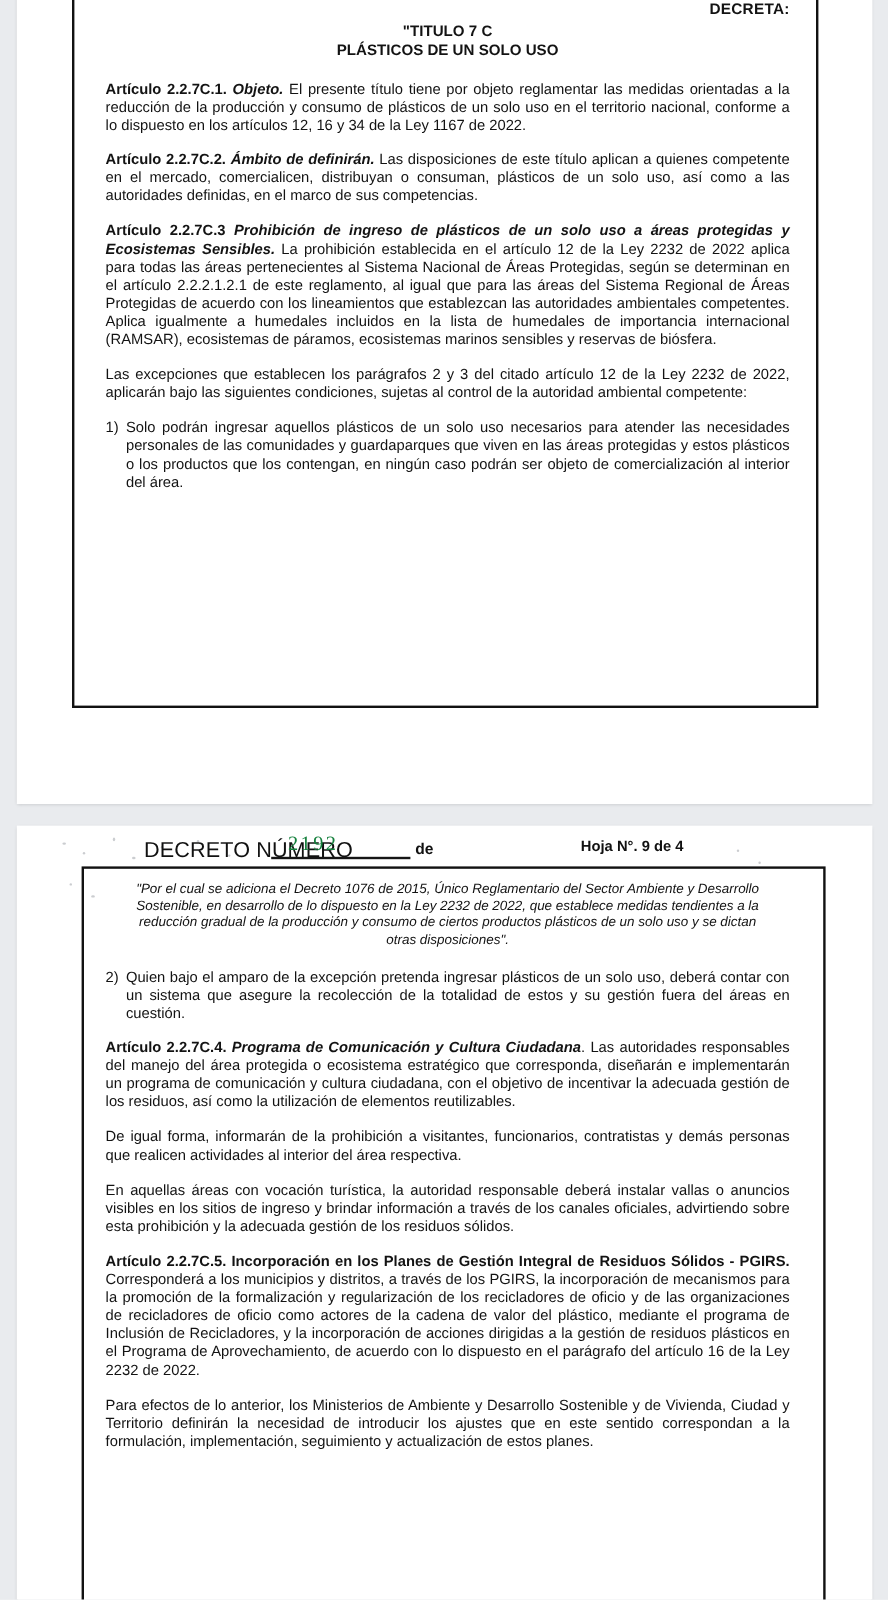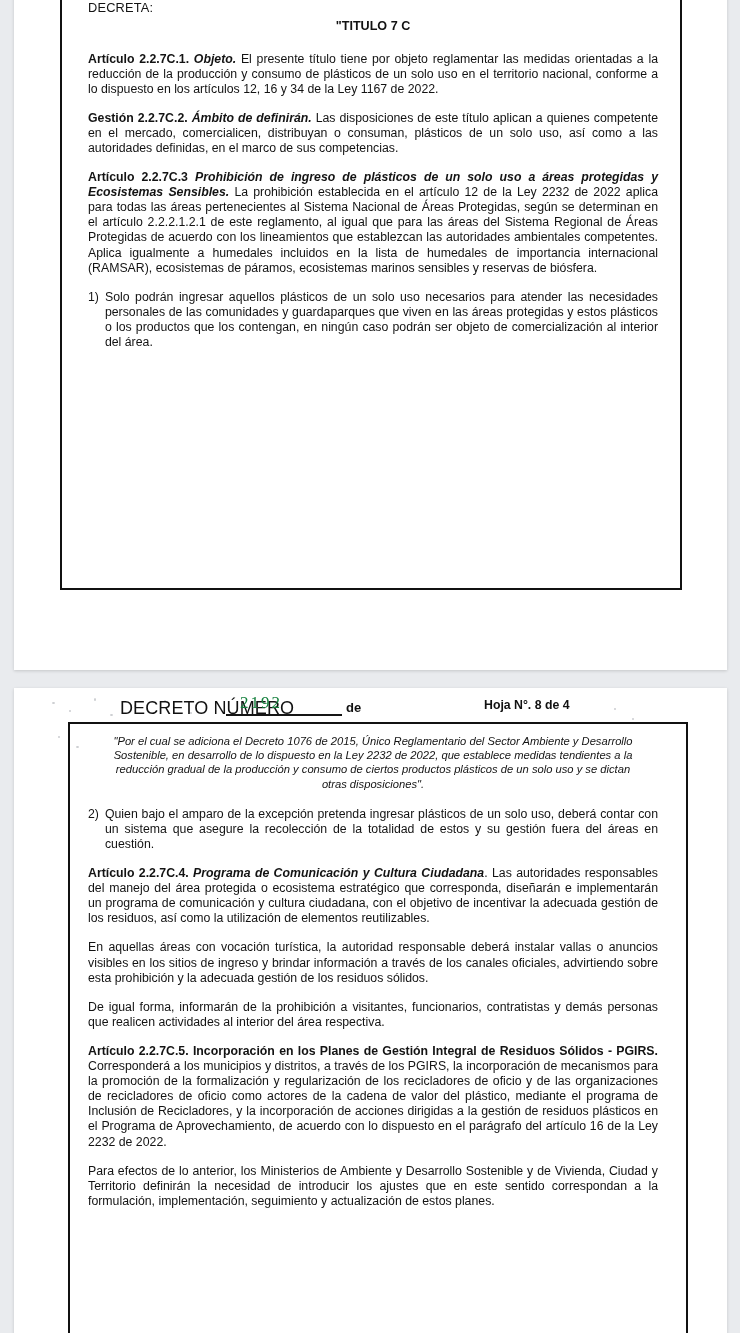--- a/index.html
+++ b/index.html
@@ -74,8 +74,8 @@
   i, em { }
 
   .heading-decreta {
-    text-align: left;
-    font-weight: normal;
+    text-align: right;
+    font-weight: bold;
     font-size: 12.8px;
     letter-spacing: 0.2px;
     margin-bottom: 0;

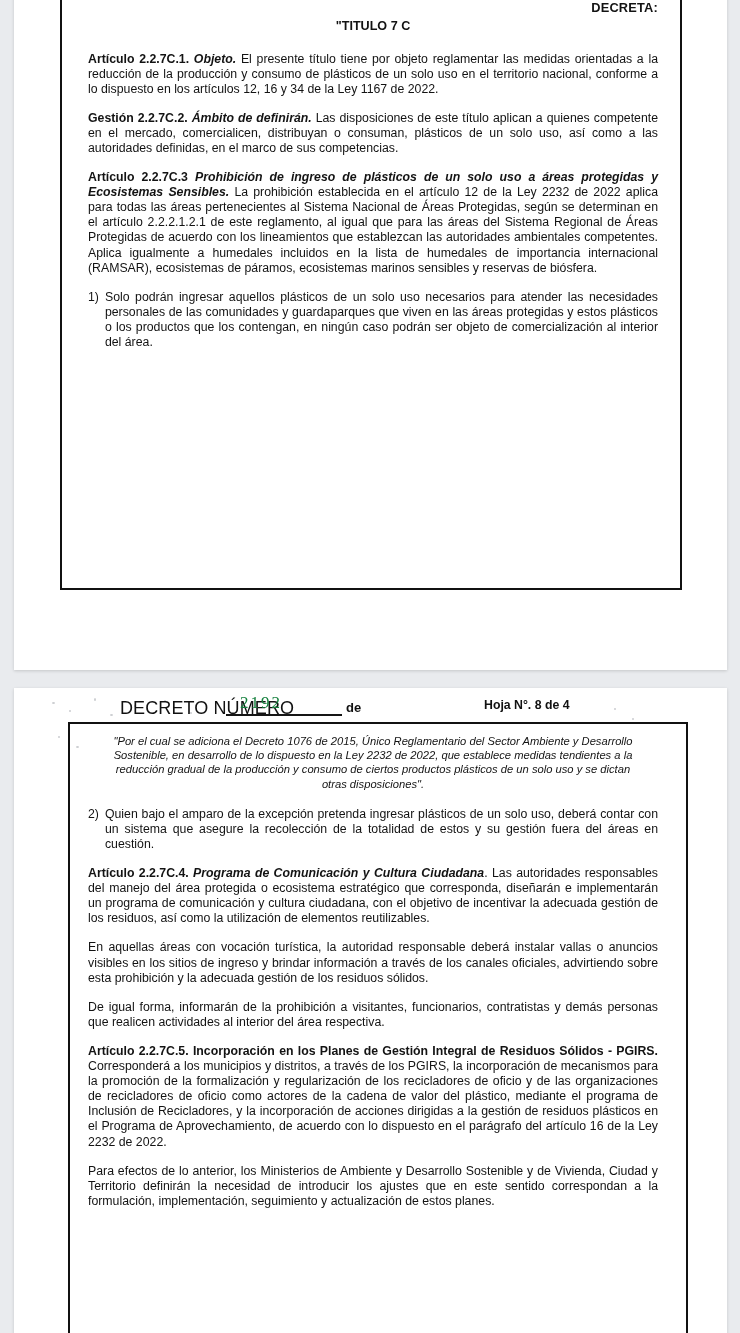--- a/index.html
+++ b/index.html
@@ -187,6 +187,7 @@
 
       <div class="title-block">
         <div>"TITULO 7 C</div>
+        <div>PLÁSTICOS DE UN SOLO USO</div>
       </div>
 
       <p><b>Artículo 2.2.7C.1.</b> <b><i>Objeto.</i></b><span> El presente título tiene por objeto reglamentar las medidas orientadas a la reducción  de la producción y consumo de plásticos de un solo uso en el territorio nacional, conforme a lo dispuesto en los artículos 12, 16 y 34 de la Ley 1167 de 2022.</span></p>

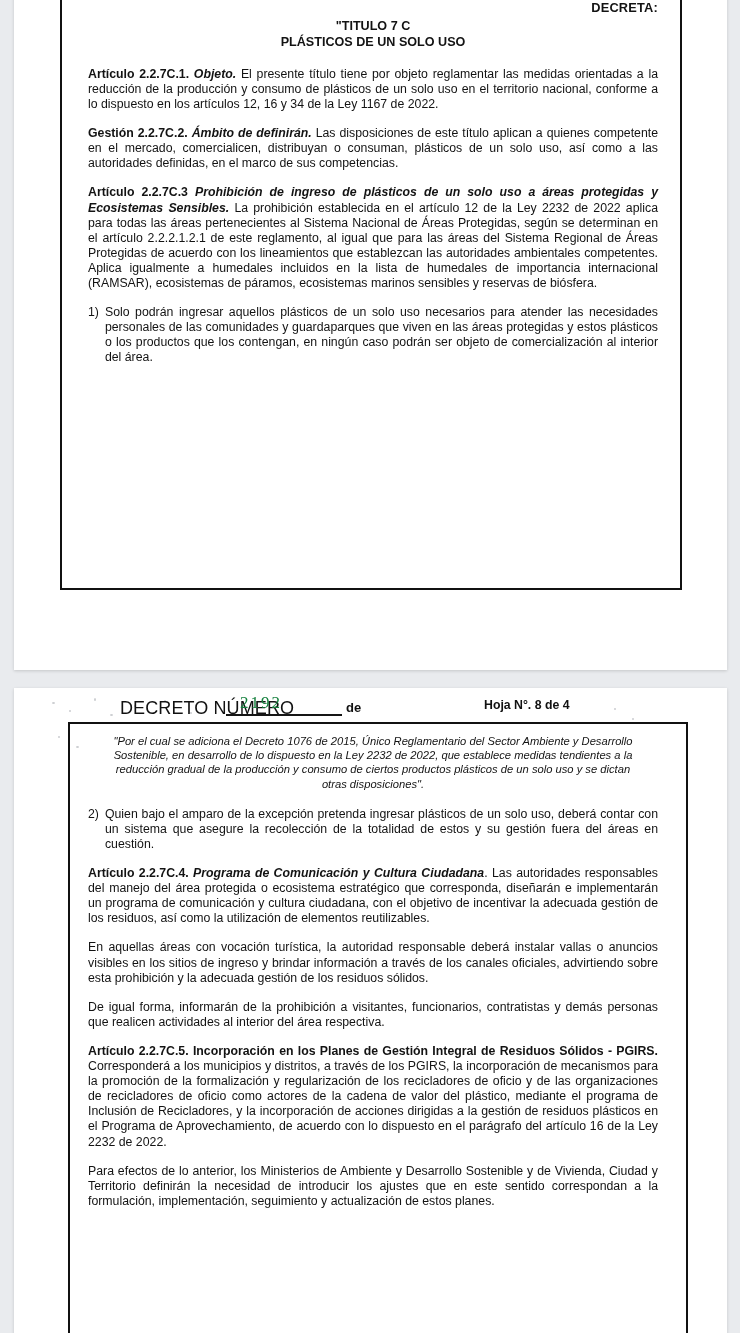--- a/index.html
+++ b/index.html
@@ -192,7 +192,7 @@
 
       <p><b>Artículo 2.2.7C.1.</b> <b><i>Objeto.</i></b><span> El presente título tiene por objeto reglamentar las medidas orientadas a la reducción  de la producción y consumo de plásticos de un solo uso en el territorio nacional, conforme a lo dispuesto en los artículos 12, 16 y 34 de la Ley 1167 de 2022.</span></p>
 
-      <p><b>Gestión 2.2.7C.2.</b> <b><i>Ámbito de definirán.</i></b><span> Las disposiciones de este título aplican a quienes competente en el mercado, comercialicen, distribuyan o consuman, plásticos de un solo uso, así como a las autoridades definidas, en el marco de sus competencias.</span></p>
+      <p><b>Artículo 2.2.7C.2.</b> <b><i>Ámbito de definirán.</i></b><span> Las disposiciones de este título aplican a quienes competente en el mercado, comercialicen, distribuyan o consuman, plásticos de un solo uso, así como a las autoridades definidas, en el marco de sus competencias.</span></p>
 
       <p><b>Artículo 2.2.7C.3</b> <b><i>Prohibición de ingreso de plásticos de un solo uso a áreas protegidas y Ecosistemas Sensibles.</i></b><span> La prohibición establecida en el artículo 12 de la Ley 2232 de 2022 aplica para todas las áreas pertenecientes al Sistema Nacional de Áreas Protegidas, según se determinan en el artículo 2.2.2.1.2.1 de este reglamento, al igual que para las áreas del Sistema Regional de Áreas Protegidas de acuerdo con los lineamientos que establezcan las autoridades ambientales competentes. Aplica igualmente a humedales incluidos en la lista de humedales de importancia internacional (RAMSAR), ecosistemas de páramos, ecosistemas marinos sensibles y reservas de biósfera.</span></p>
 

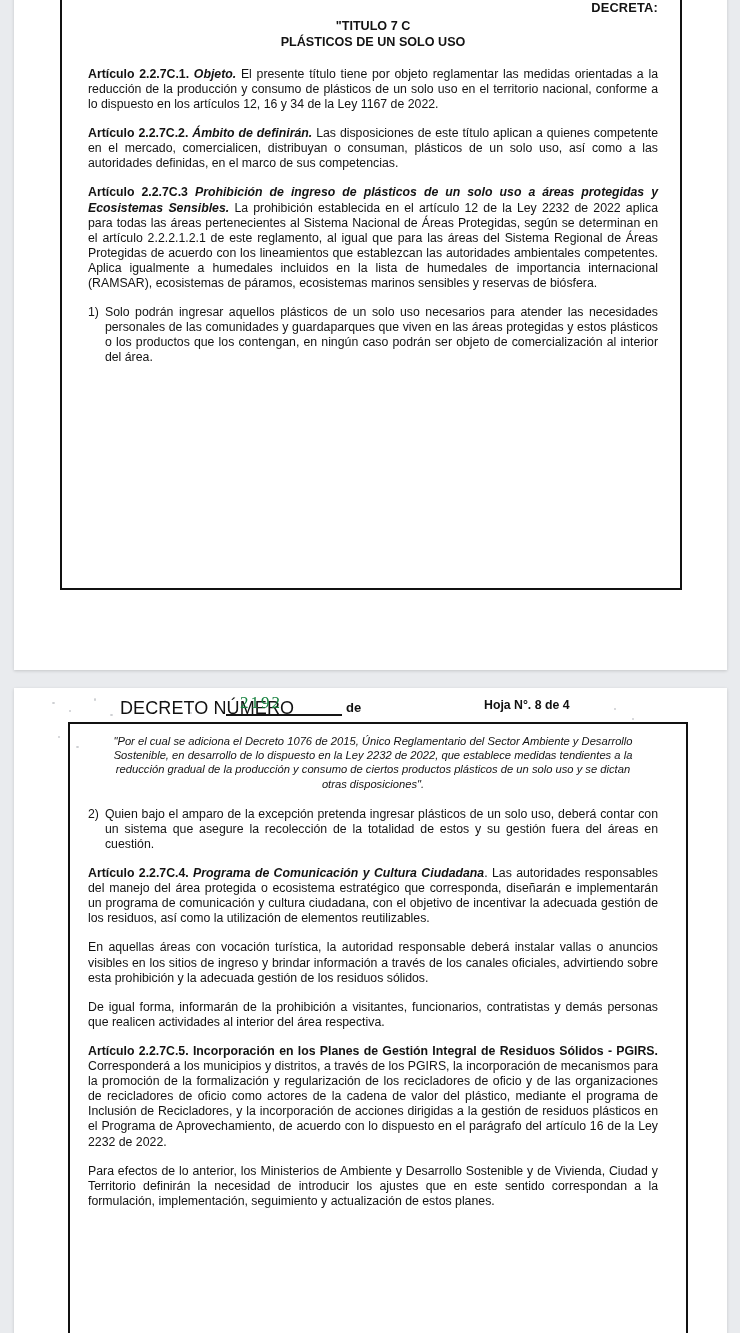--- a/index.html
+++ b/index.html
@@ -196,6 +196,7 @@
 
       <p><b>Artículo 2.2.7C.3</b> <b><i>Prohibición de ingreso de plásticos de un solo uso a áreas protegidas y Ecosistemas Sensibles.</i></b><span> La prohibición establecida en el artículo 12 de la Ley 2232 de 2022 aplica para todas las áreas pertenecientes al Sistema Nacional de Áreas Protegidas, según se determinan en el artículo 2.2.2.1.2.1 de este reglamento, al igual que para las áreas del Sistema Regional de Áreas Protegidas de acuerdo con los lineamientos que establezcan las autoridades ambientales competentes. Aplica igualmente a humedales incluidos en la lista de humedales de importancia internacional (RAMSAR), ecosistemas de páramos, ecosistemas marinos sensibles y reservas de biósfera.</span></p>
 
+      <p>Las excepciones que establecen los parágrafos 2 y 3 del citado artículo 12 de la Ley 2232 de 2022, aplicarán bajo las siguientes condiciones, sujetas al control de la autoridad ambiental competente:</p>
 
       <div class="numitem">
         <span class="num">1)</span>

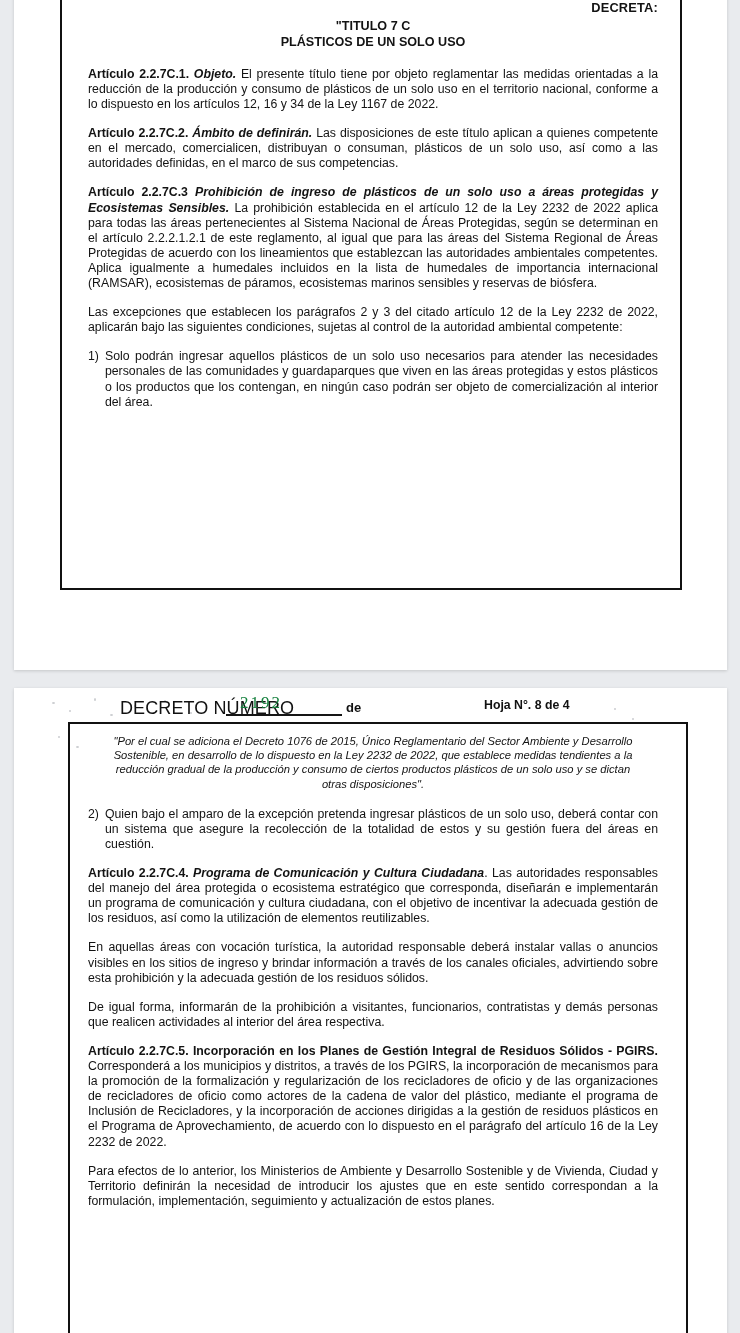--- a/index.html
+++ b/index.html
@@ -225,7 +225,7 @@
       <div class="hdr-number">2192</div>
       <div class="hdr-rule"></div>
       <div class="hdr-de">de</div>
-      <div class="hdr-hoja">Hoja N°. 8 de 4</div>
+      <div class="hdr-hoja">Hoja N°. 9 de 4</div>
     </div>
 
     <div class="frame frame-2"></div>

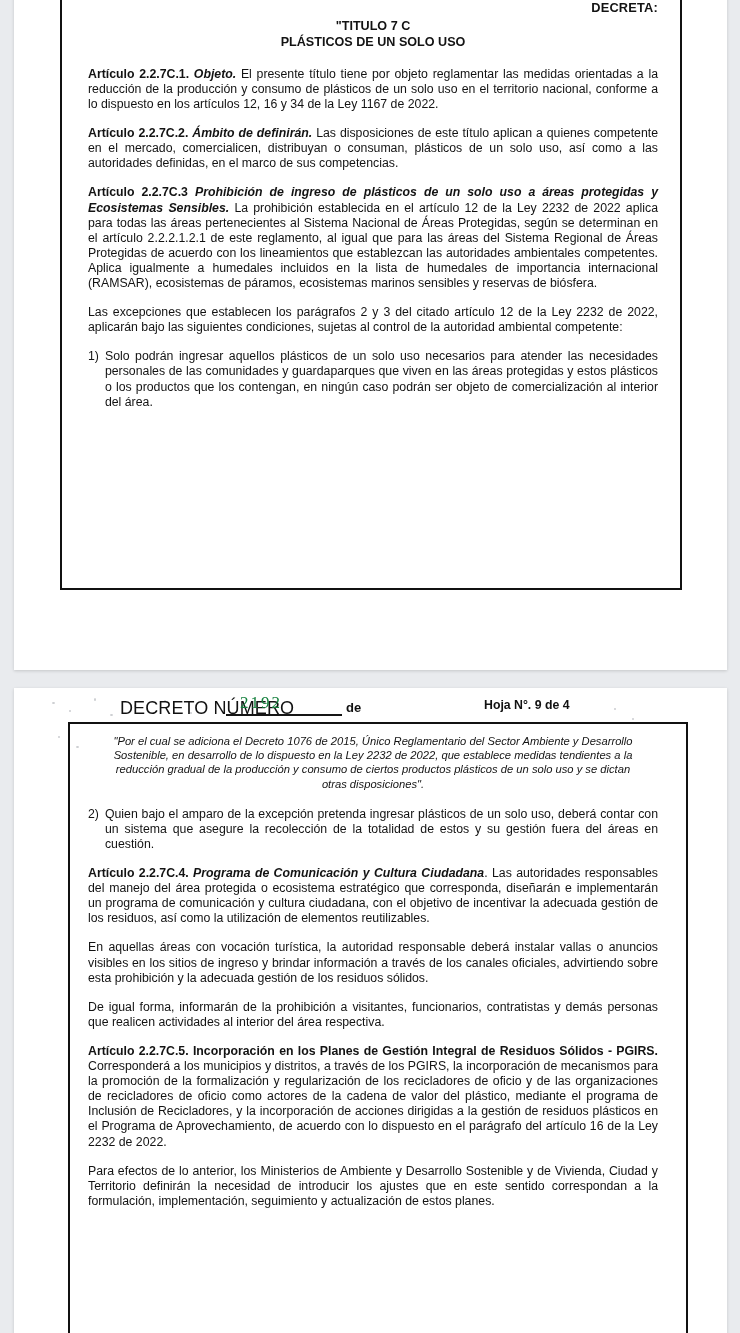--- a/index.html
+++ b/index.html
@@ -241,9 +241,9 @@
 
       <p><b>Artículo 2.2.7C.4.</b> <b><i>Programa de Comunicación y Cultura Ciudadana</i></b><span>. Las autoridades responsables del manejo del área protegida o ecosistema estratégico que corresponda, diseñarán e implementarán un programa de comunicación y cultura ciudadana, con el objetivo de incentivar la adecuada gestión de los residuos, así como la utilización de elementos reutilizables.</span></p>
 
+      <p>De igual forma, informarán de la prohibición a visitantes, funcionarios, contratistas y demás personas que realicen actividades al interior del área respectiva.</p>
+
       <p>En aquellas áreas con vocación turística, la autoridad responsable deberá instalar vallas o anuncios visibles en los sitios de ingreso y brindar información a través de los canales oficiales, advirtiendo sobre esta prohibición y la adecuada gestión de los residuos sólidos.</p>
-
-      <p>De igual forma, informarán de la prohibición a visitantes, funcionarios, contratistas y demás personas que realicen actividades al interior del área respectiva.</p>
 
       <p><b>Artículo 2.2.7C.5.</b> <b>Incorporación en los Planes de Gestión Integral de Residuos Sólidos - PGIRS.</b><span> Corresponderá a los municipios y distritos, a través de los PGIRS, la incorporación de mecanismos para la promoción de la formalización y regularización de los recicladores de oficio y de las organizaciones de recicladores de oficio como actores de la cadena de valor del plástico, mediante el programa de Inclusión de Recicladores, y la incorporación de acciones dirigidas a la gestión de residuos plásticos en el Programa de Aprovechamiento, de acuerdo con lo dispuesto en el parágrafo del artículo 16 de la Ley 2232 de 2022.</span></p>
 

